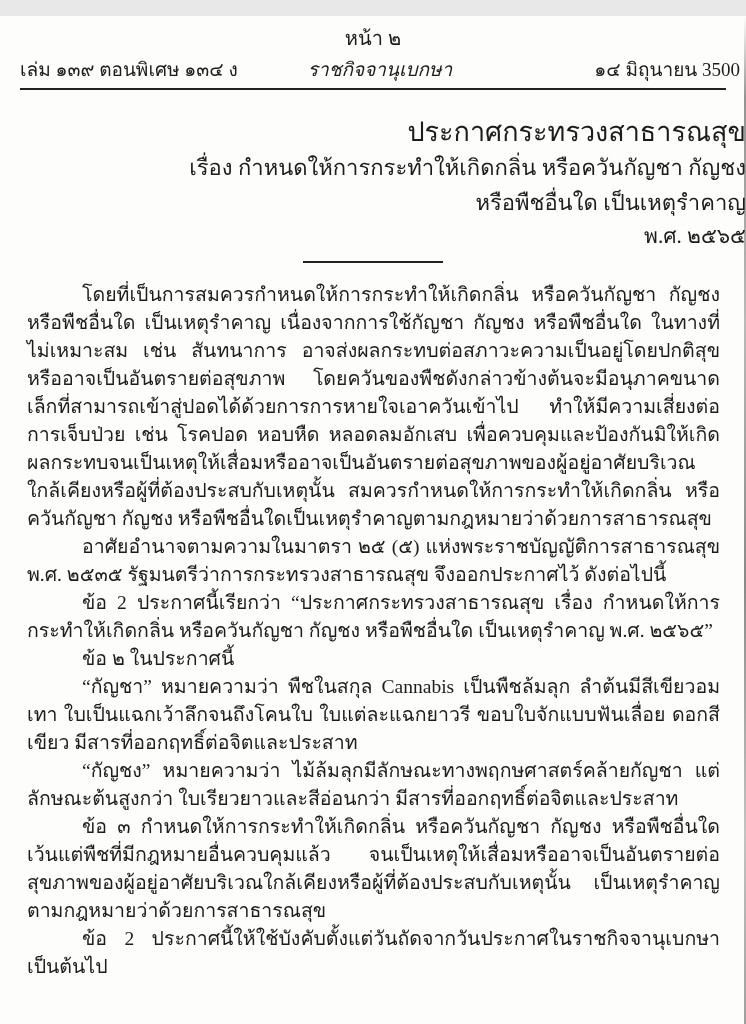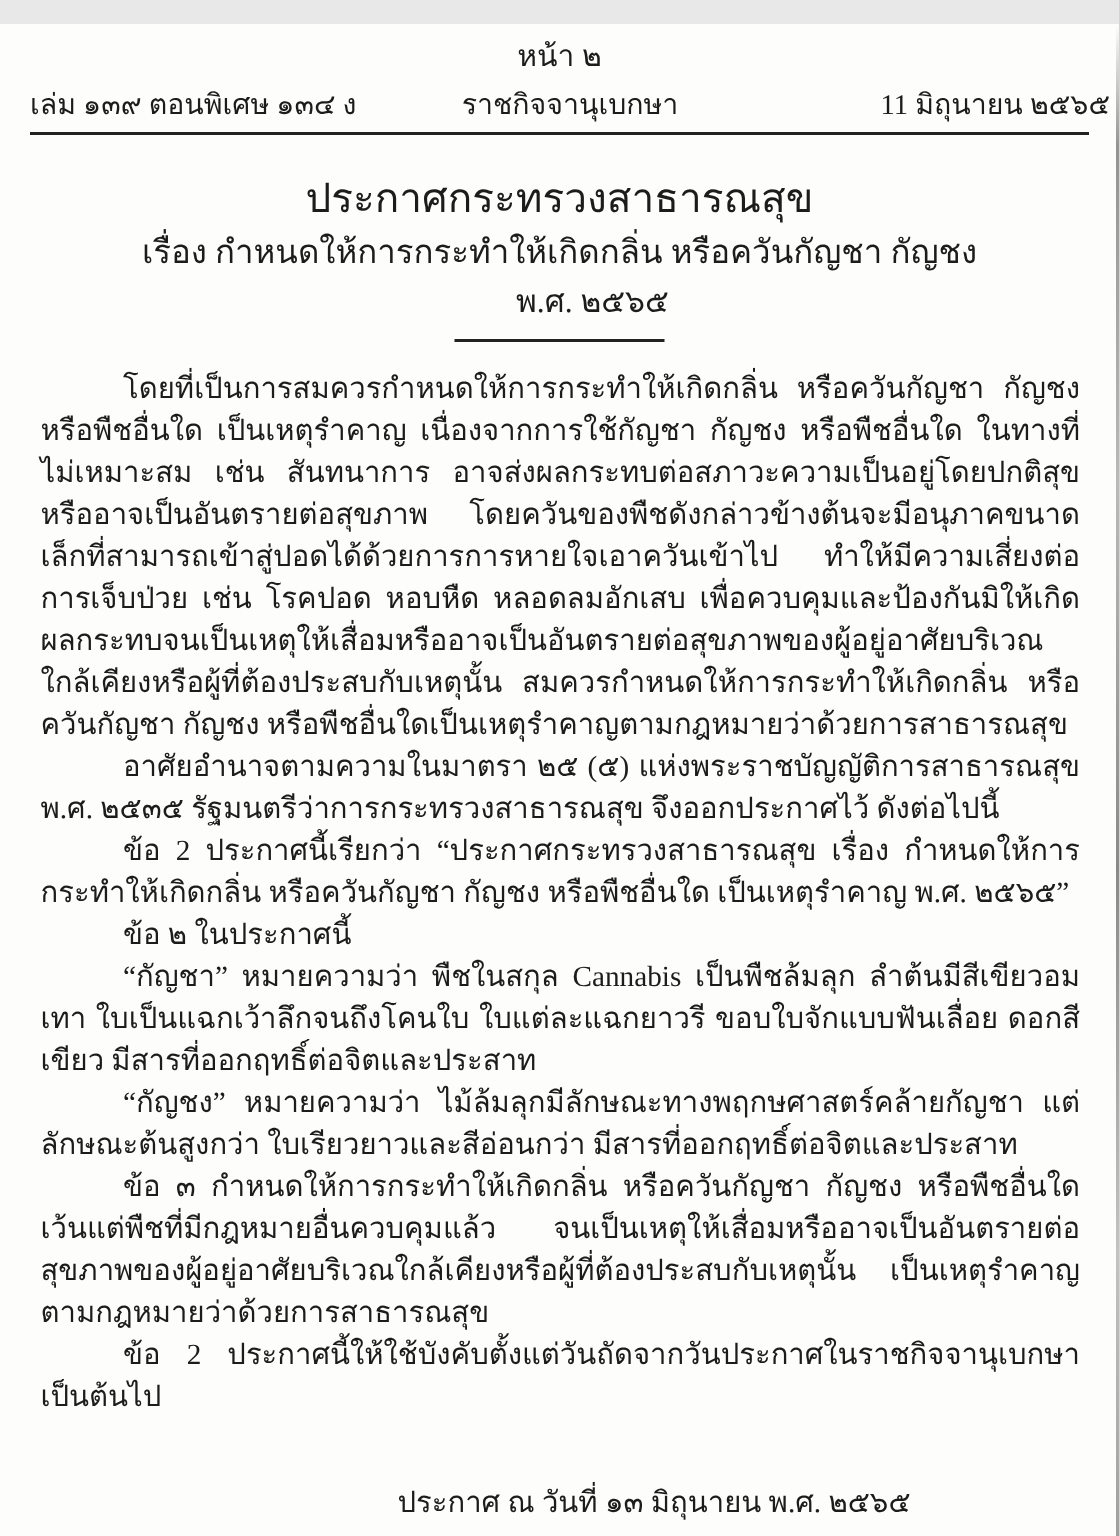--- a/index.html
+++ b/index.html
@@ -35,7 +35,7 @@
     font-size: 19px;
   }
   .gz-masthead .left   { text-align: left;  white-space: nowrap; }
-  .gz-masthead .center { text-align: left; padding: 0 30px; white-space: nowrap; }
+  .gz-masthead .center { text-align: left; padding: 0 30px; white-space: nowrap; font-style: italic; }
   .gz-masthead .right  { text-align: right; white-space: nowrap; }
   .gz-rule {
     margin: 4px 20px 0 20px;

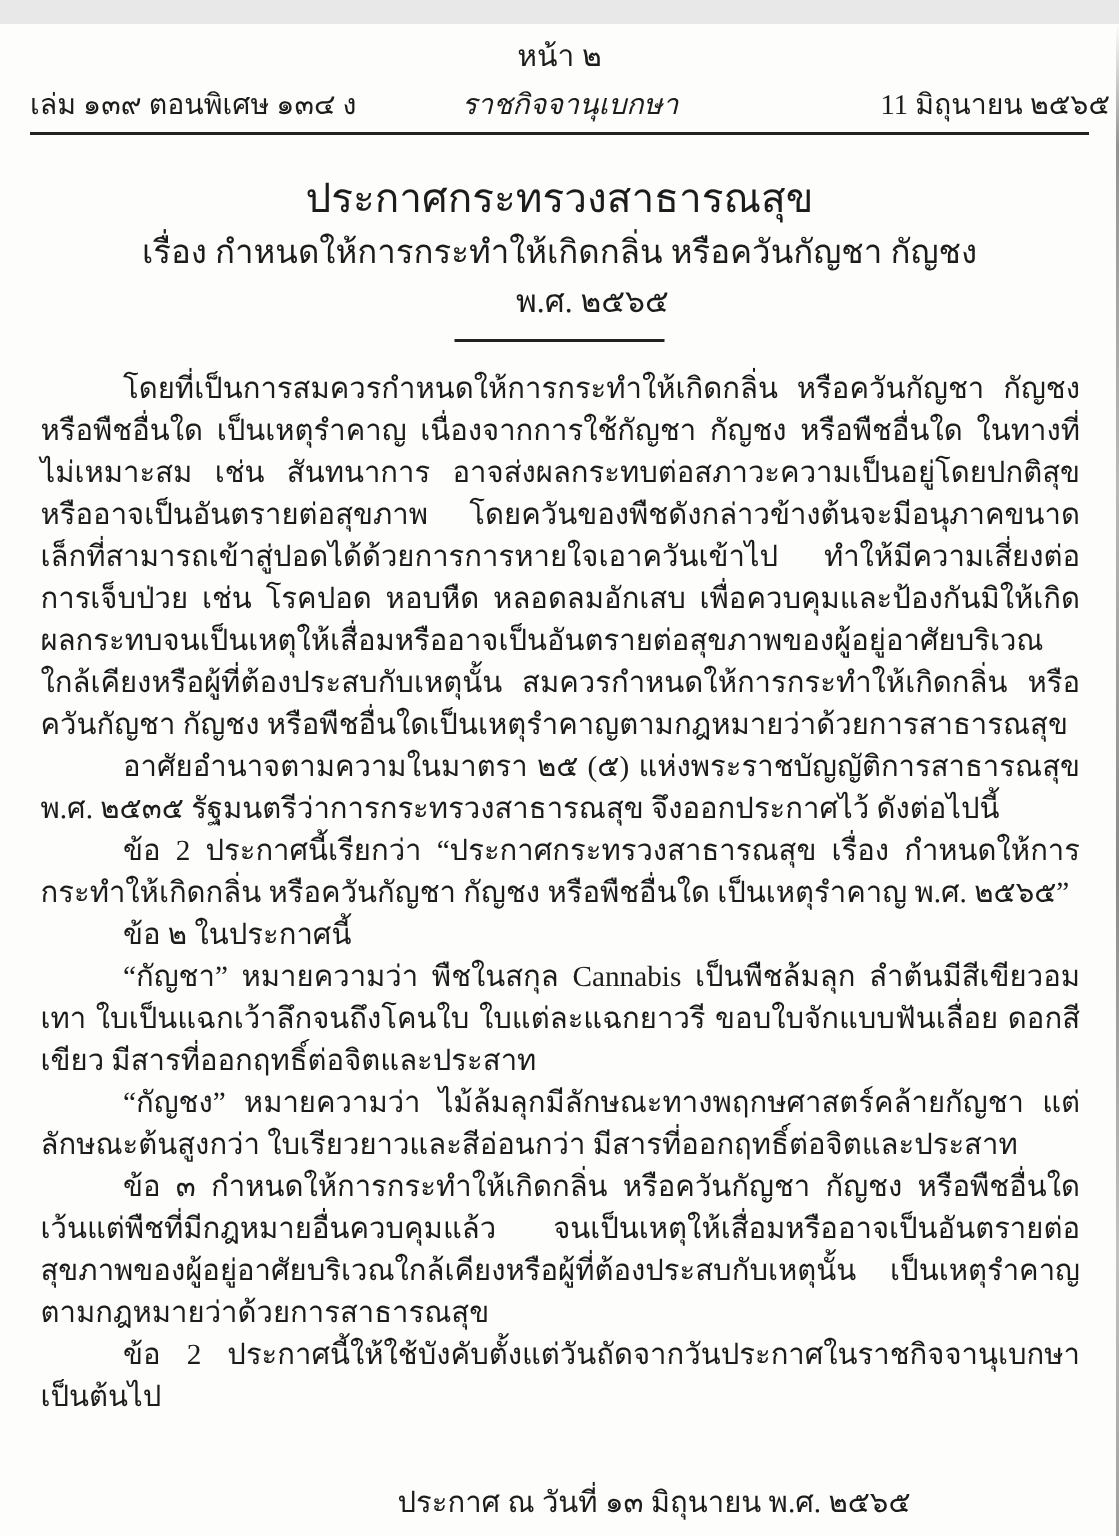--- a/index.html
+++ b/index.html
@@ -106,7 +106,7 @@
     <div class="gz-masthead">
       <span class="left">เล่ม ๑๓๙ ตอนพิเศษ ๑๓๔ ง</span>
       <span class="center">ราชกิจจานุเบกษา</span>
-      <span class="right">11 มิถุนายน ๒๕๖๕</span>
+      <span class="right">๑๔ มิถุนายน 3500</span>
     </div>
     <hr class="gz-rule">
   </header>

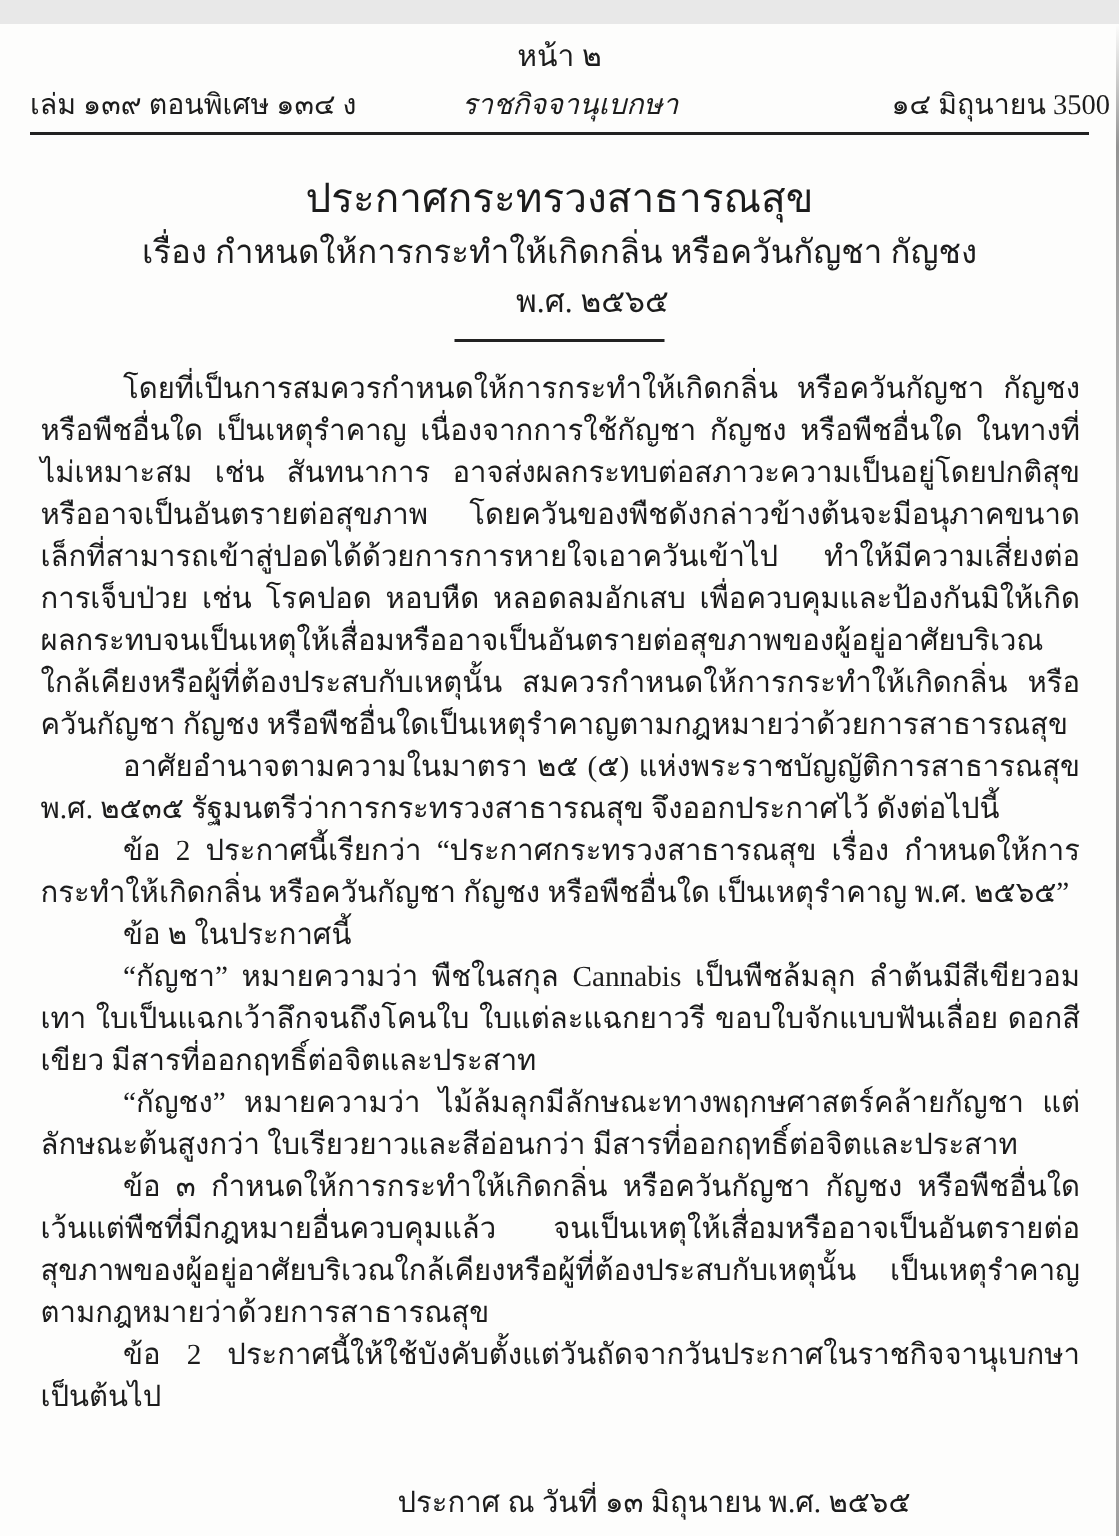--- a/index.html
+++ b/index.html
@@ -45,7 +45,7 @@
   }
   
   .title-block {
-    text-align: center;
+    text-align: right;
     margin-top: 24px;
     font-family: Liberation Serif, serif;
   }

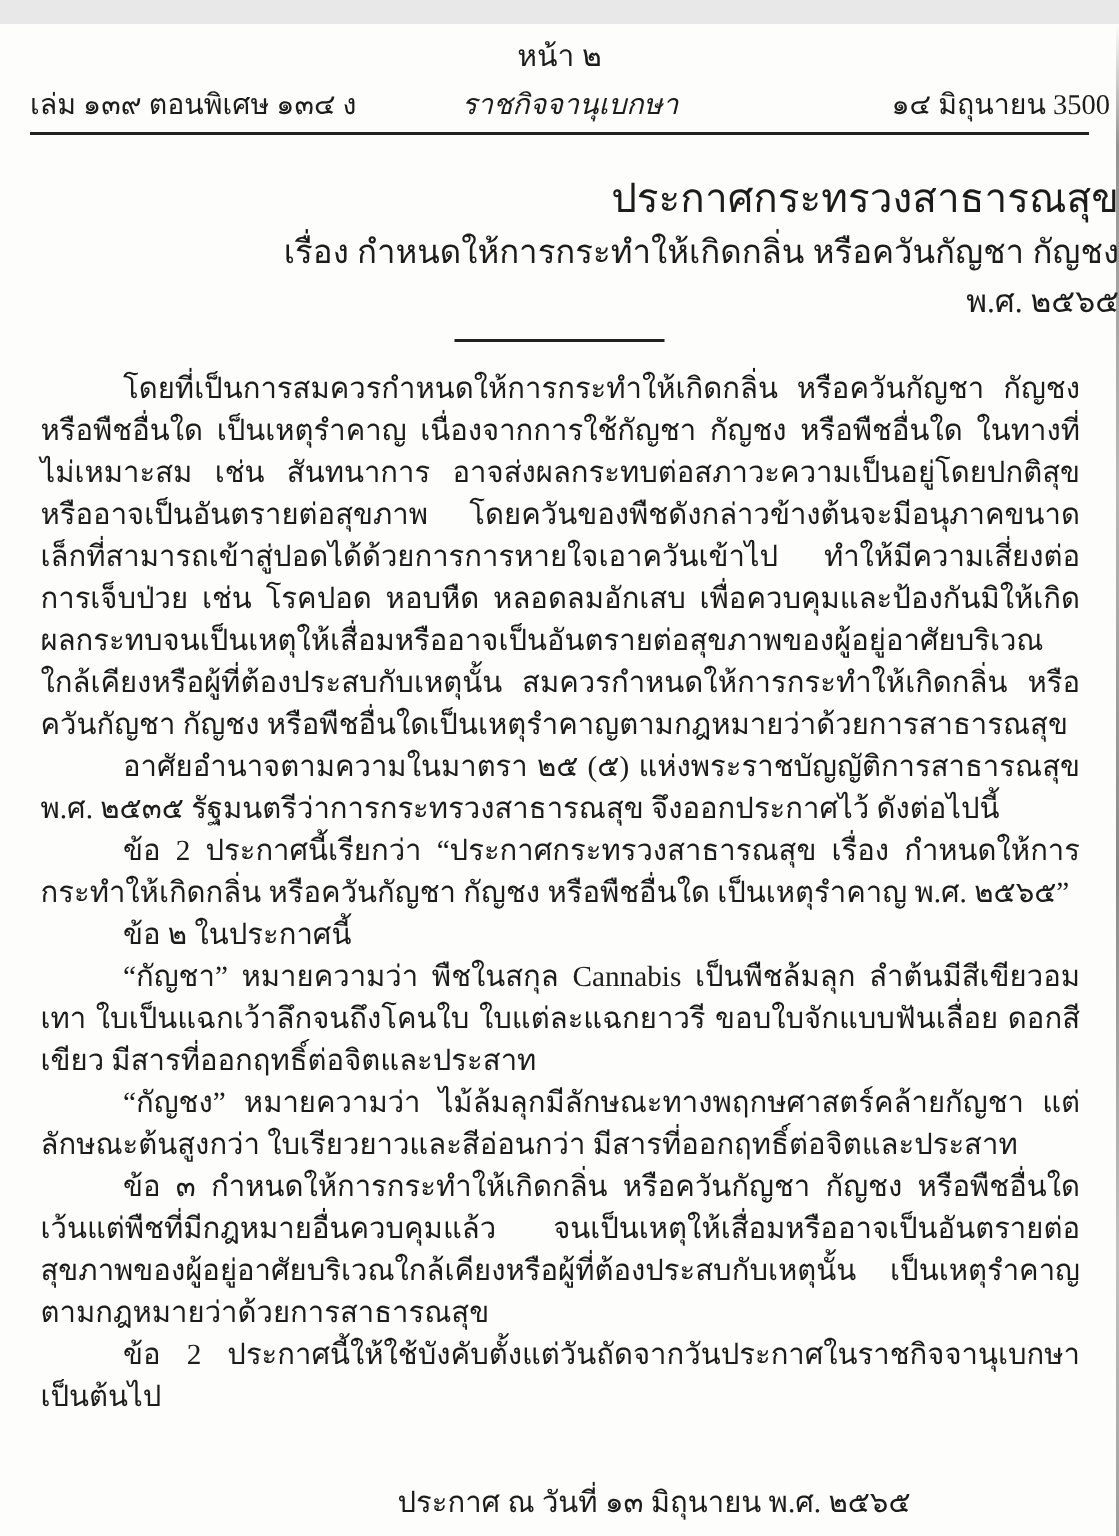--- a/index.html
+++ b/index.html
@@ -114,6 +114,7 @@
   <section class="title-block">
     <div class="title-line1">ประกาศกระทรวงสาธารณสุข</div>
     <div class="title-line2">เรื่อง กำหนดให้การกระทำให้เกิดกลิ่น หรือควันกัญชา กัญชง</div>
+    <div class="title-line3">หรือพืชอื่นใด เป็นเหตุรำคาญ</div>
     <div class="title-line4">พ.ศ. ๒๕๖๕</div>
     <hr class="title-rule">
   </section>

